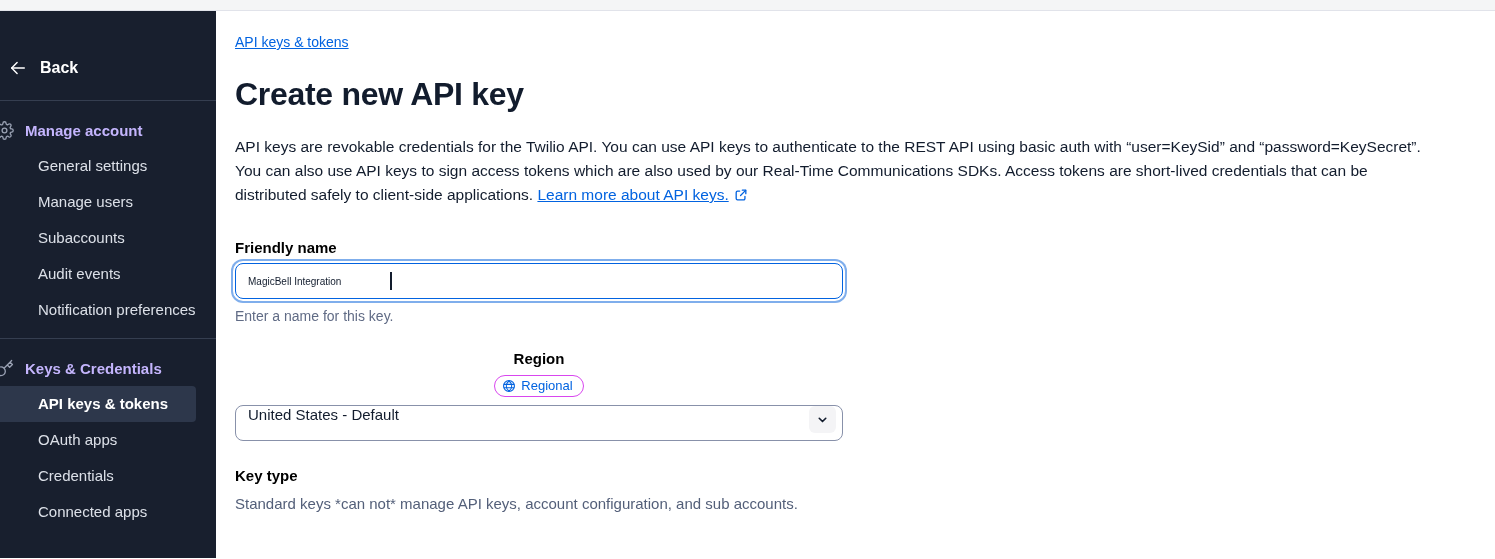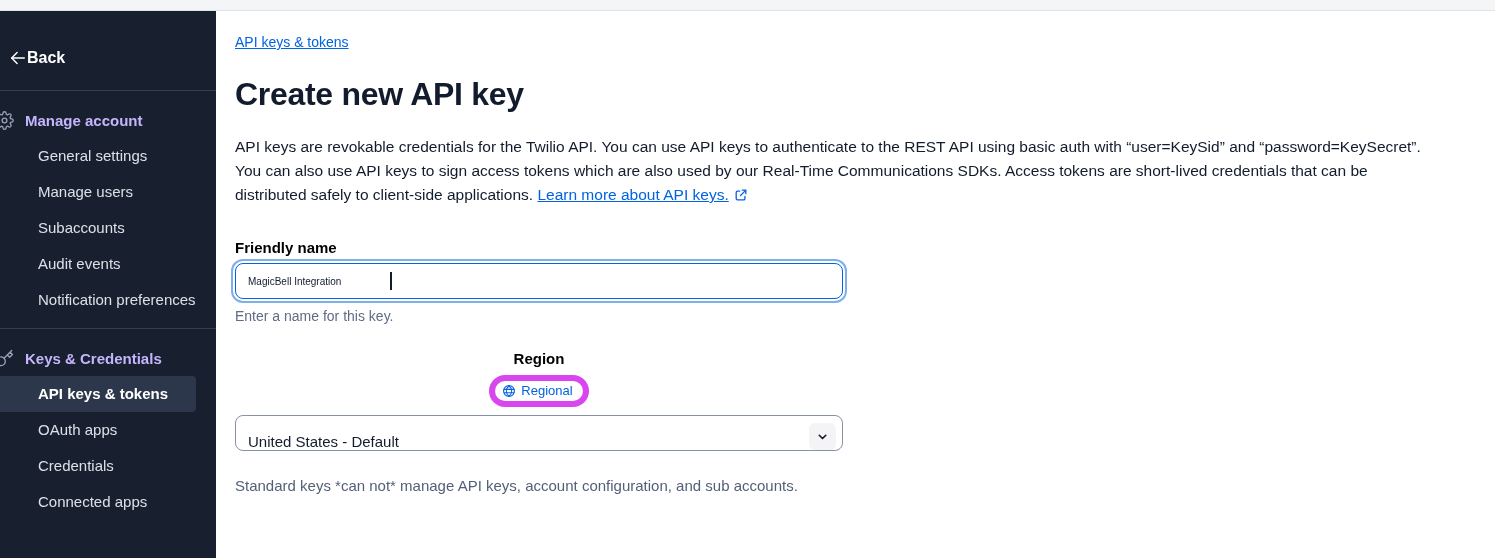--- a/index.html
+++ b/index.html
@@ -25,8 +25,8 @@
     overflow: hidden;
   }
   .back {
-    display: flex; align-items: center; 
-    padding: 38px 16px 23px 9px;
+    display: flex; align-items: center; gap: 13px;
+    padding: 48px 16px 23px 9px;
     font-size: 16px; font-weight: 700; color: #ffffff;
     cursor: pointer;
   }

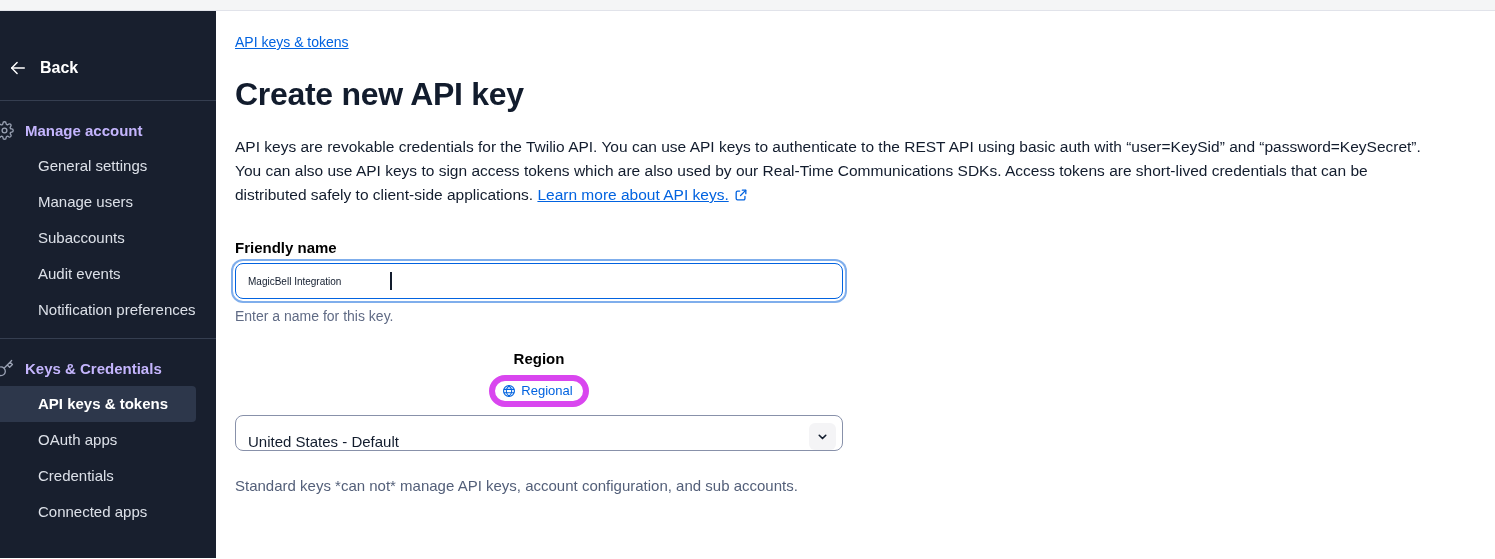--- a/index.html
+++ b/index.html
@@ -86,7 +86,7 @@
   .label-row .field-label { margin-bottom: 0; }
   .badge {
     display: inline-flex; align-items: center; gap: 5px;
-    border: 6px solid #d946ef; border-radius: 999px;
+    border: 1px solid #d946ef; border-radius: 999px;
     padding: 2px 10px 3px 7px;
     font-size: 13px; color: #0263E0; background: #fff;
   }

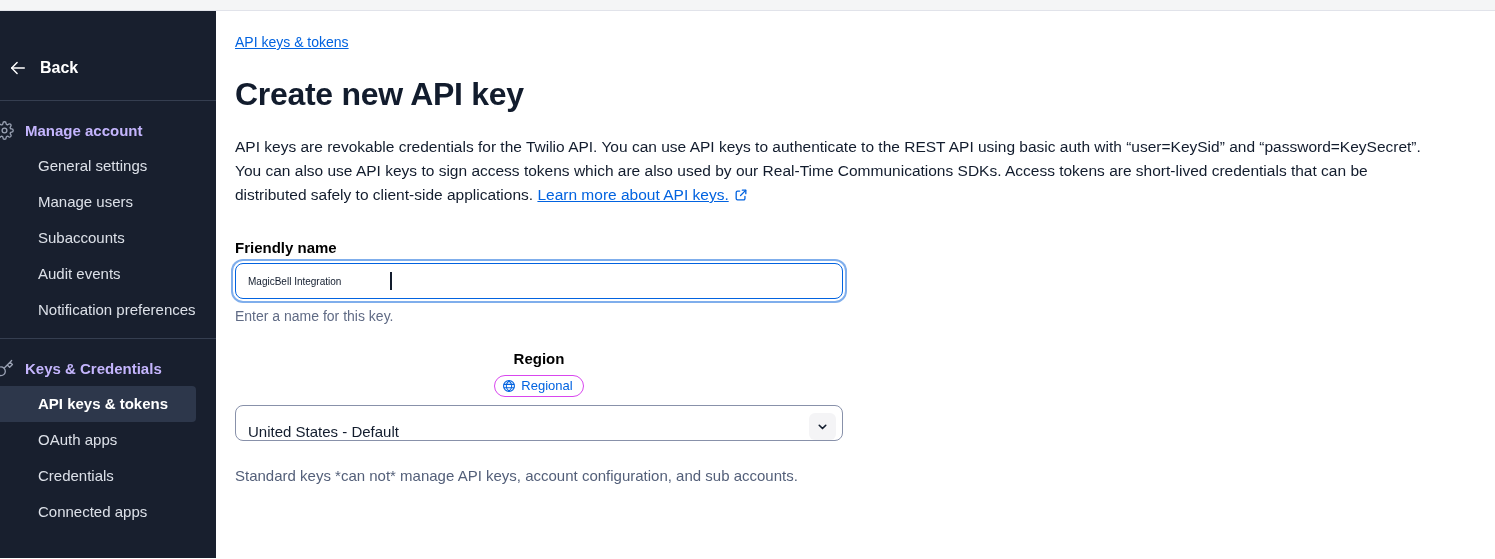--- a/index.html
+++ b/index.html
@@ -112,7 +112,7 @@
     height: 36px; width: 100%;
     border: 1px solid #8891AA; border-radius: 8px;
     background: #ffffff;
-    display: flex; align-items: flex-end; justify-content: space-between;
+    display: flex; align-items: flex-start; justify-content: space-between;
     padding: 0 6px 0 12px;
     font-size: 15px; color: #121C2D; cursor: pointer;
   }

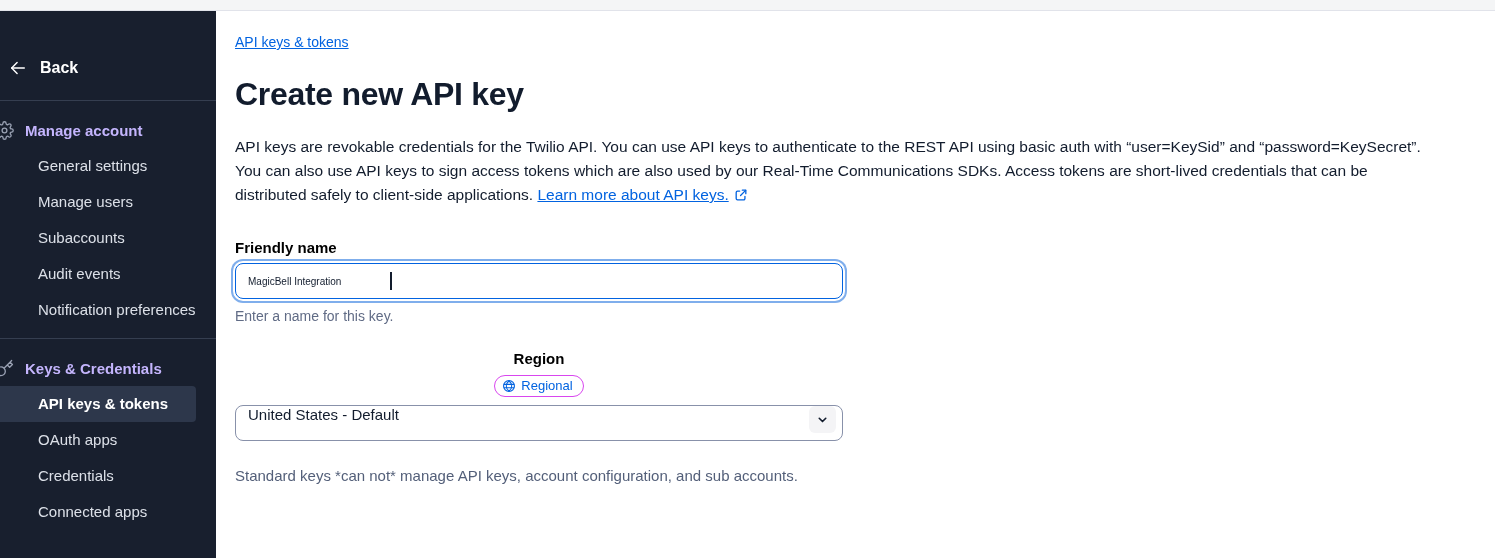--- a/index.html
+++ b/index.html
@@ -235,6 +235,7 @@
 
     
     <div class="form-group">
+      <label class="field-label">Key type</label>
       <div class="help-keytype">Standard keys *can not* manage API keys, account configuration, and sub accounts.</div>
     </div>
 

